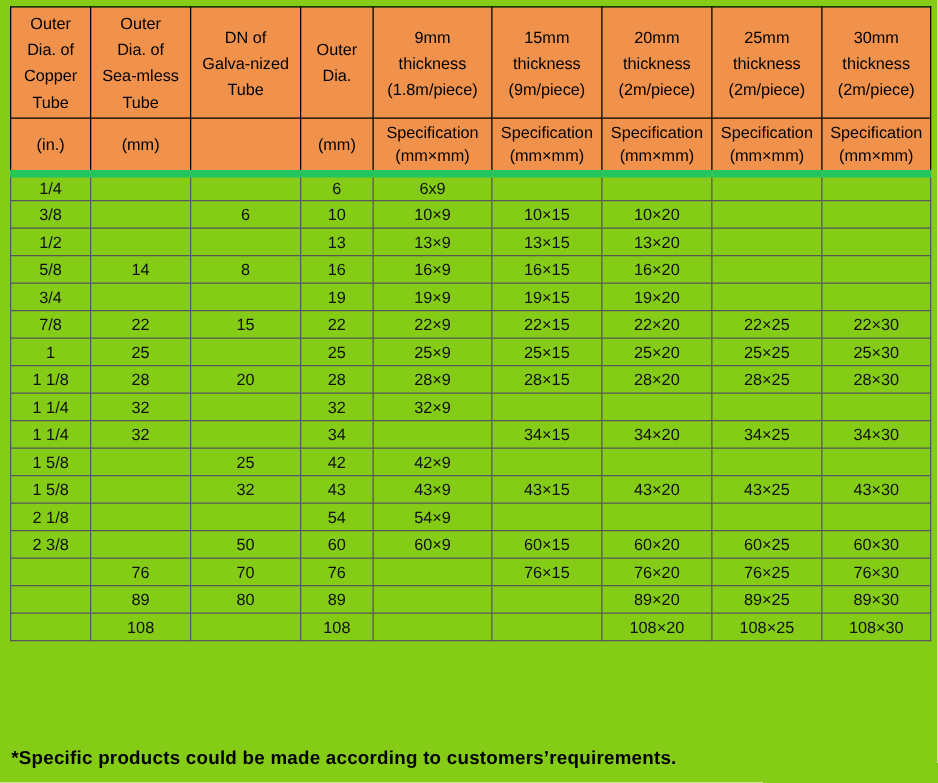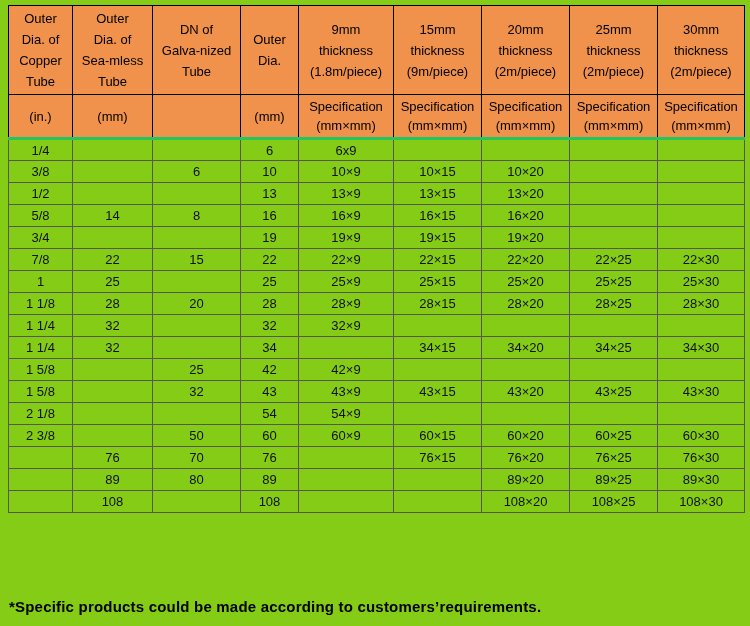--- a/index.html
+++ b/index.html
@@ -54,7 +54,7 @@
     line-height: 13px;
     color: var(--text-color);
   }
-  table.spec-table tbody tr:first-child td { border-top: 3px solid #22c55e; }
+  table.spec-table tbody tr:first-child td { border-top: 6px solid #22c55e; }
   .footnote {
     position: absolute;
     left: 9px;

